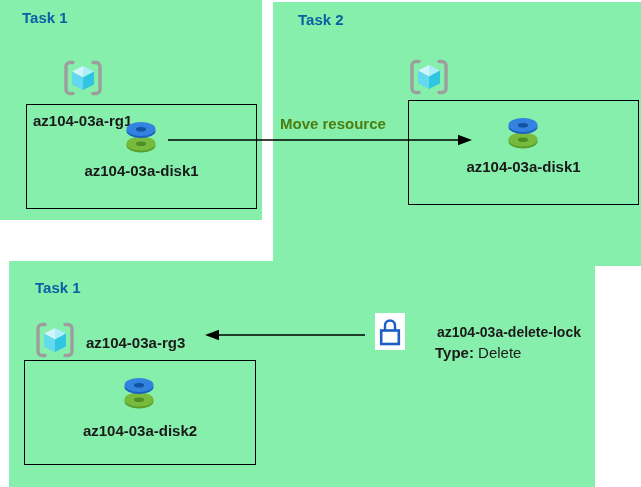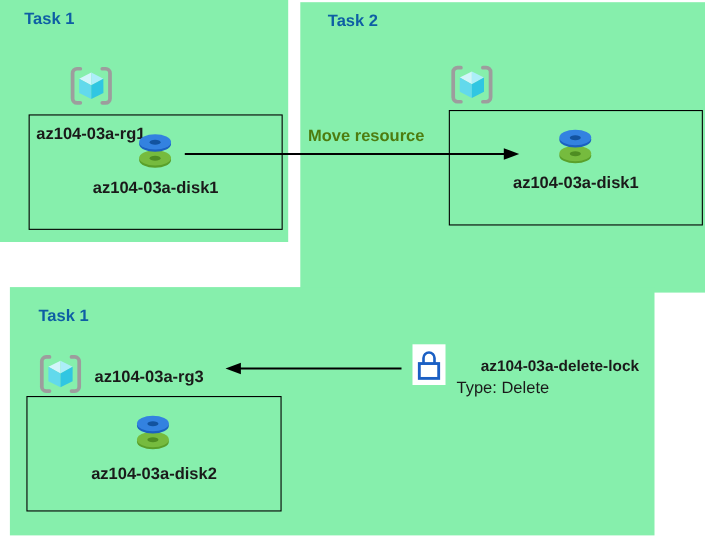--- a/index.html
+++ b/index.html
@@ -50,7 +50,7 @@
   .lock-type{
     position:absolute;left:406px;top:83px;font-size:15px;color:#1a1a1a;white-space:nowrap;
   }
-  .lock-type b{font-weight:normal;}
+  .lock-type b{font-weight:bold;margin-left:20px;}
 </style>
 </head>
 <body>

